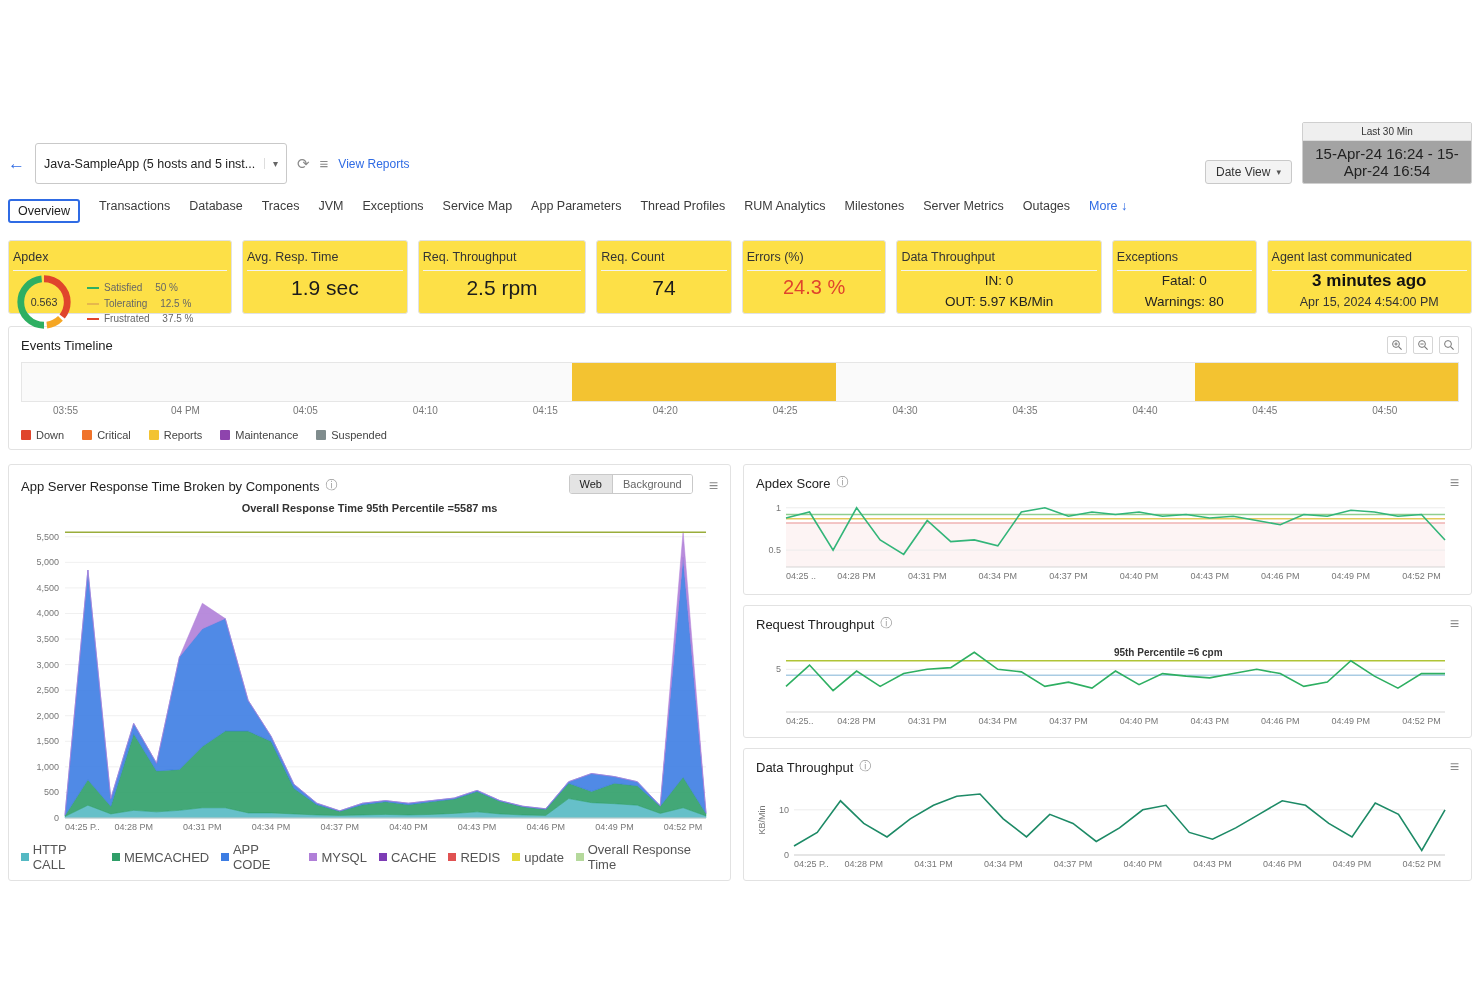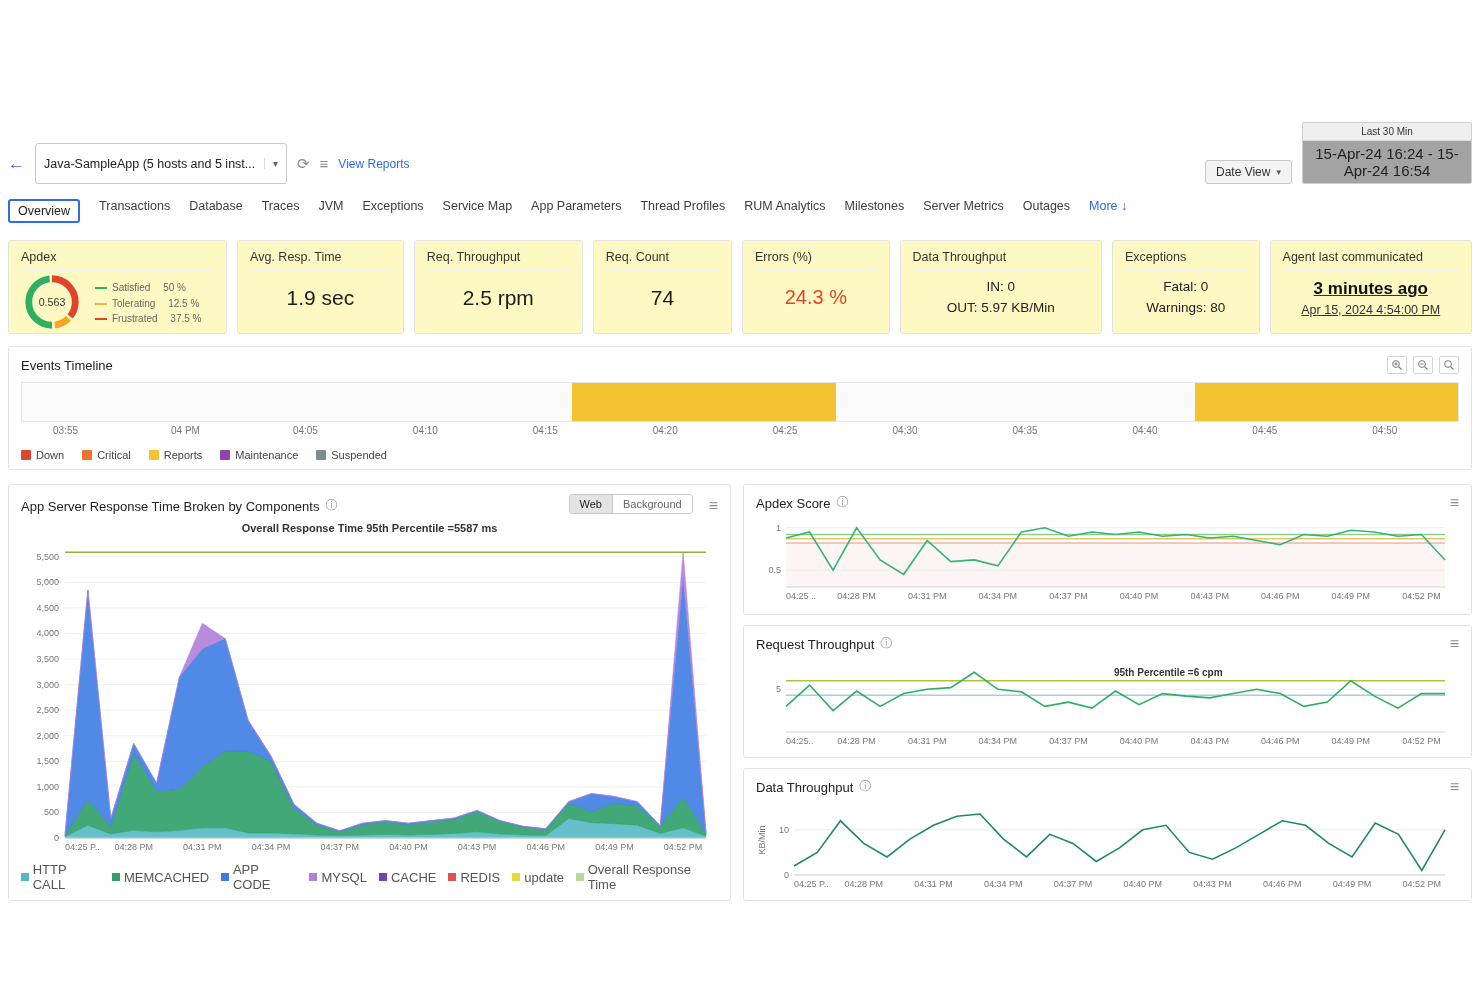--- a/index.html
+++ b/index.html
@@ -39,7 +39,7 @@
 
   
   .kpi-row { display: flex; gap: 10px; margin-top: 17px; }
-  .card { border: 1px solid #e2e2e2; border-radius: 3px; background: #fef9c3; padding: 9px 12px; height: 94px; display: flex; flex-direction: column; }
+  .card { border: 1px solid #e2e2e2; border-radius: 3px; background: #fde047; padding: 9px 4px; height: 74px; display: flex; flex-direction: column; }
   .card-title { font-size: 12.5px; color: #333; padding-bottom: 6px; border-bottom: 1px solid #f2f2f2; }
   .card-body { flex: 1; display: flex; align-items: center; justify-content: center; }
   .kpi-value { font-size: 21px; color: #1c1c1c; }

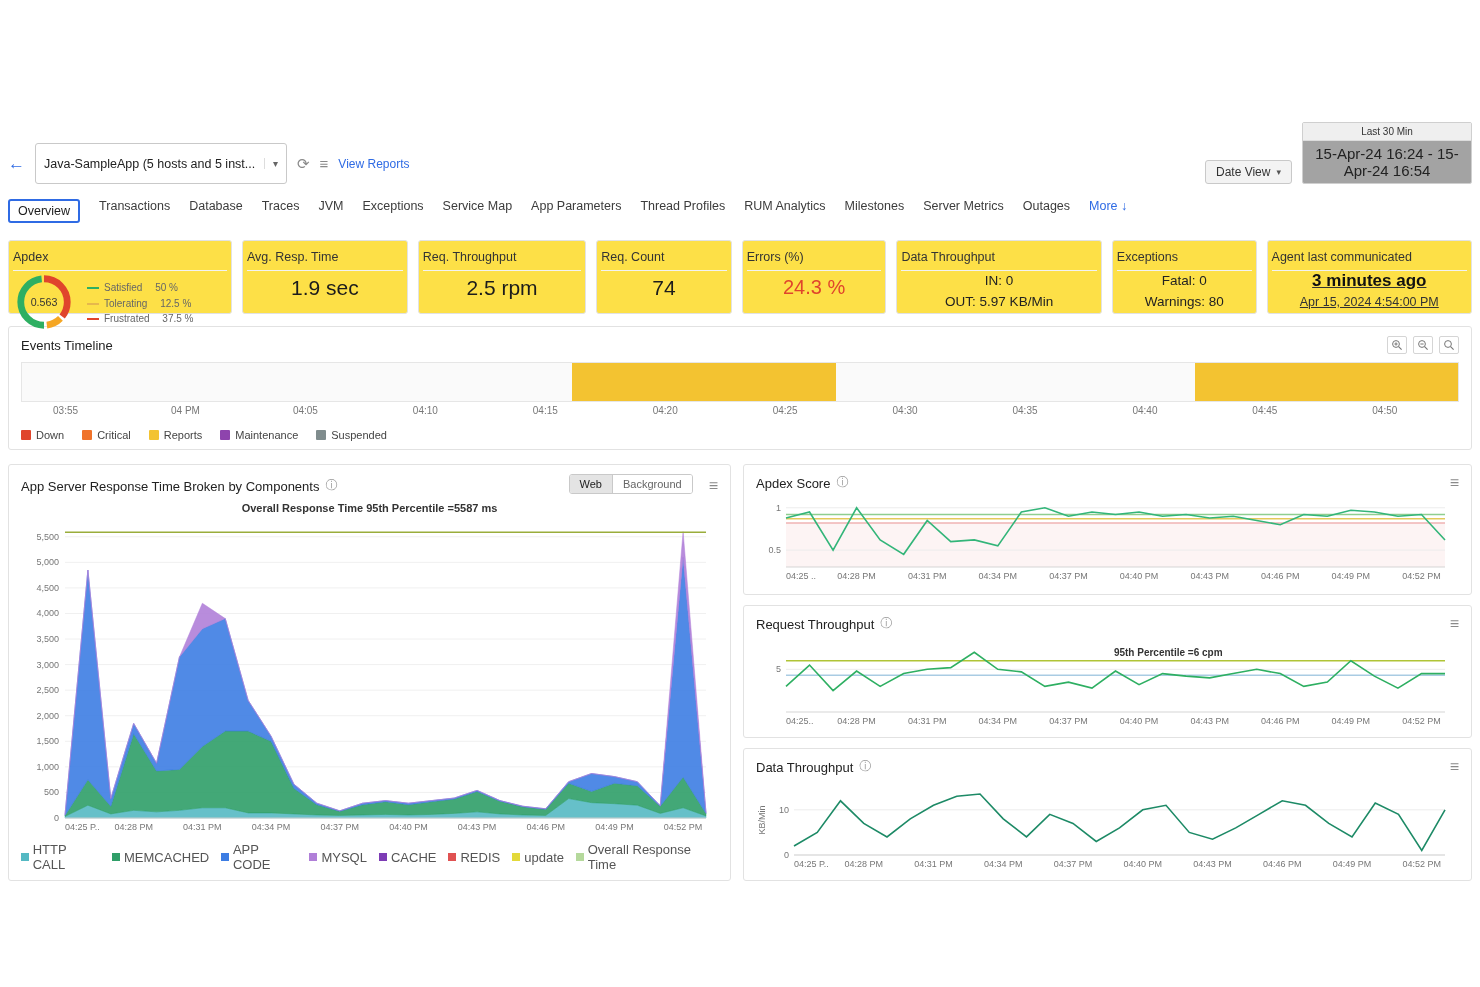--- a/index.html
+++ b/index.html
@@ -45,7 +45,7 @@
   .kpi-value { font-size: 21px; color: #1c1c1c; }
   .kpi-value.red { color: #e0452c; font-size: 20px; }
   .kpi-lines { text-align: center; font-size: 13.5px; color: #222; line-height: 1.55; }
-  .agent-body { text-align: center; text-decoration: underline; }
+  .agent-body { text-align: center; }
   .agent-main { font-size: 17px; font-weight: bold; color: #111; }
   .agent-sub { font-size: 12.5px; color: #333; margin-top: 4px; }
   .apdex-body { display: flex; align-items: center; gap: 12px; justify-content: flex-start; }

